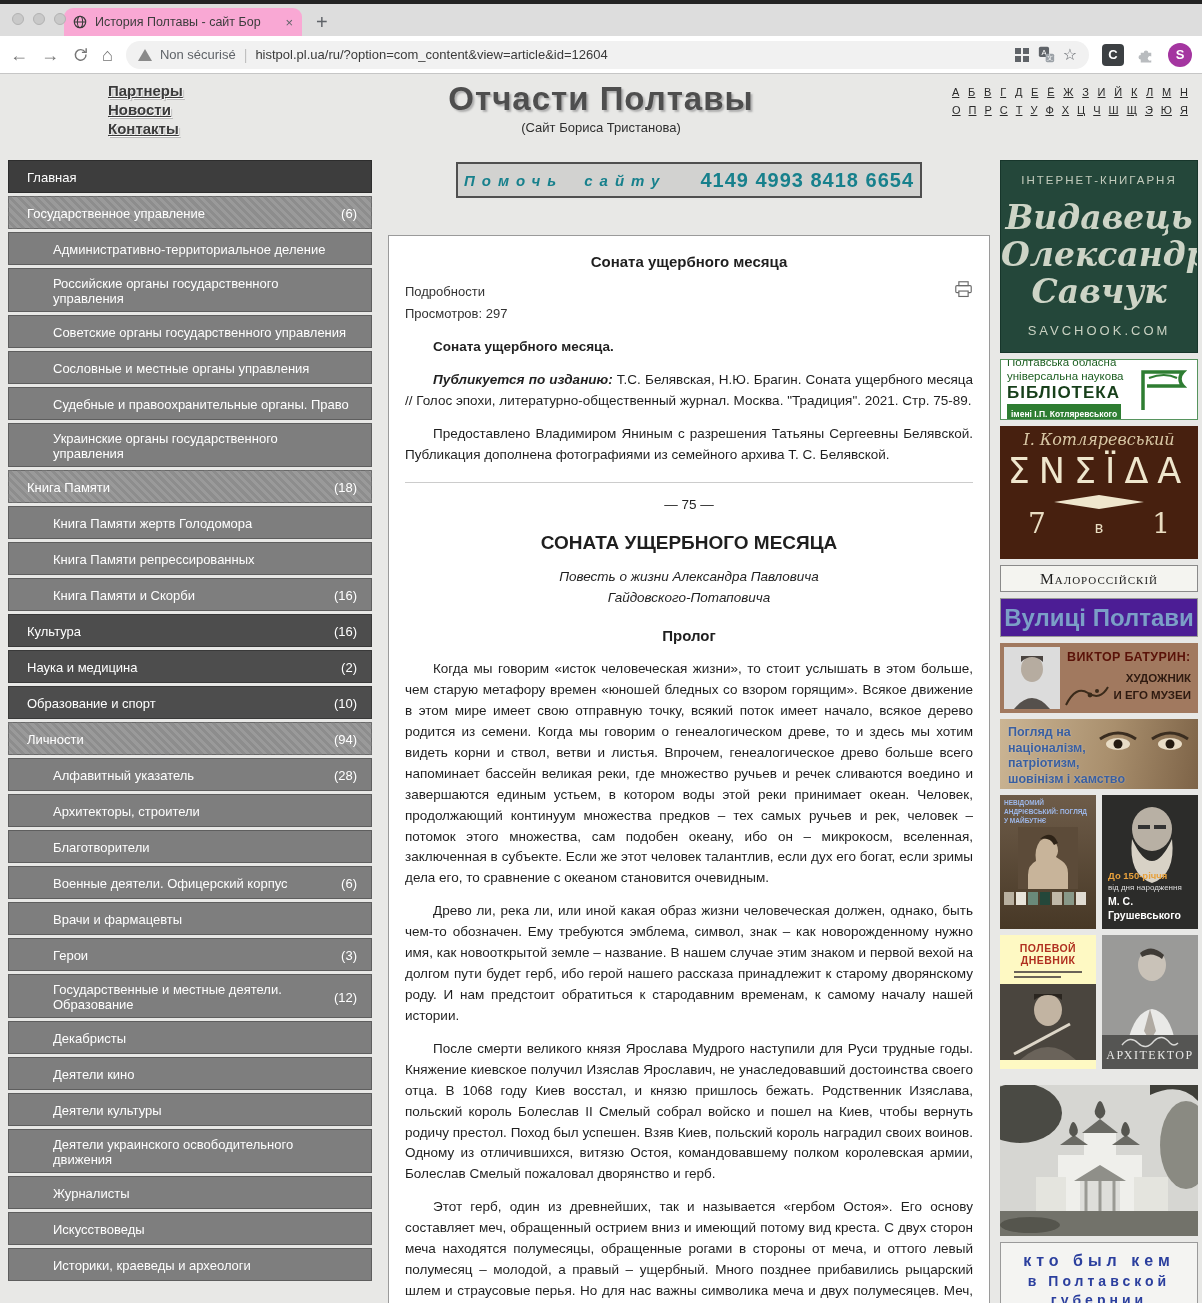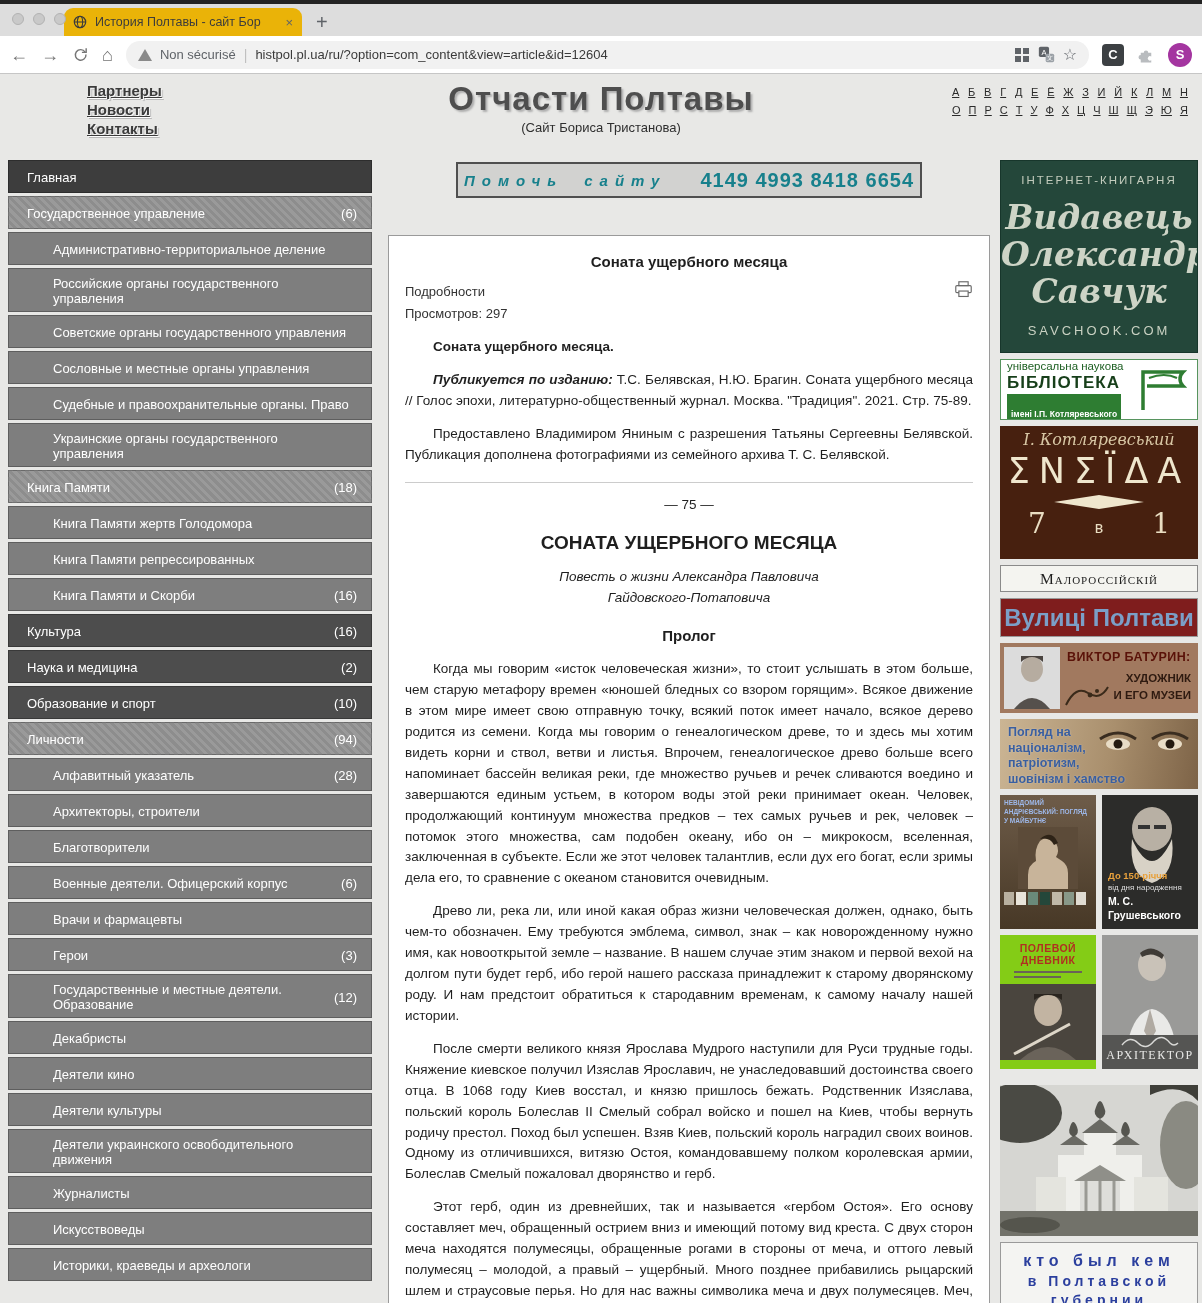--- a/index.html
+++ b/index.html
@@ -11,7 +11,7 @@
   .tab-strip { height:32px; background:#dddddd; display:flex; align-items:flex-end; position:relative; }
   .win-dots { position:absolute; left:12px; top:9px; display:flex; gap:9px; }
   .win-dot { width:12px; height:12px; border-radius:50%; background:#c9c9c9; border:1px solid #b2b2b2; }
-  .tab { margin-left:64px; width:238px; height:28px; background:#eab308; border-radius:9px 9px 0 0; display:flex; align-items:center; gap:8px; padding:0 9px; }
+  .tab { margin-left:64px; width:238px; height:28px; background:#f9a8d4; border-radius:9px 9px 0 0; display:flex; align-items:center; gap:8px; padding:0 9px; }
   .tab-title { font-size:12.5px; color:#3c3c3c; white-space:nowrap; overflow:hidden; text-overflow:ellipsis; flex:1; }
   .tab-close { color:#5f6368; font-size:13px; cursor:default; }
   .new-tab { margin-left:14px; margin-bottom:4px; color:#5f6368; font-size:20px; line-height:20px; }

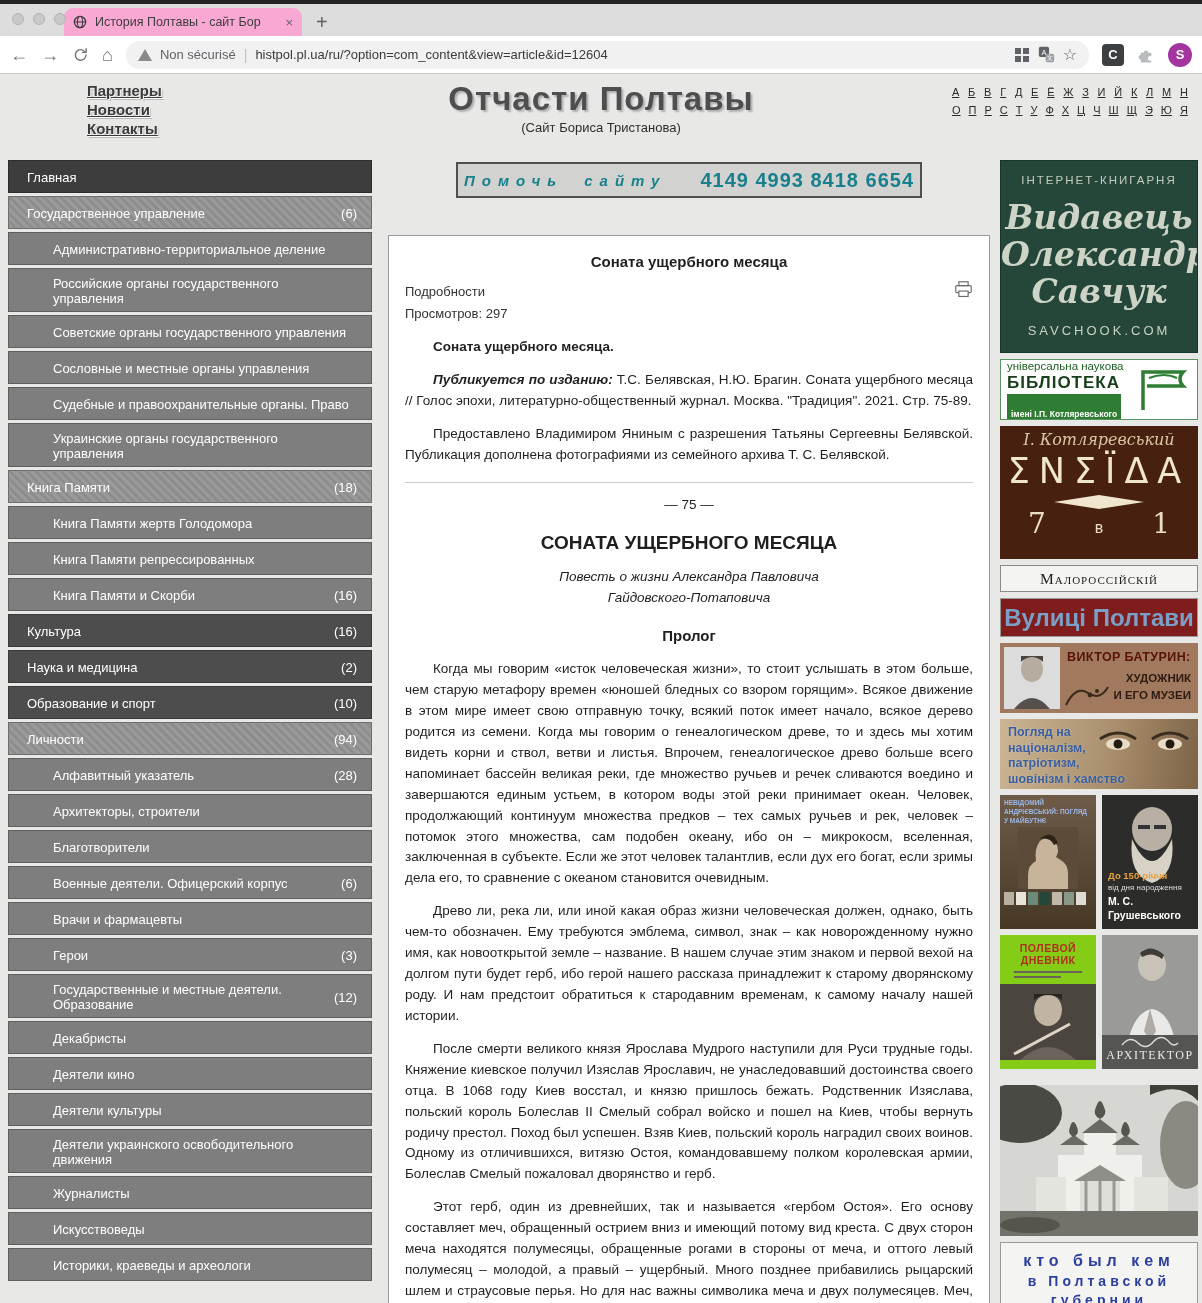--- a/index.html
+++ b/index.html
@@ -28,7 +28,7 @@
 
   
   .site-header { height:82px; position:relative; background:#e8e8e6; }
-  .hdr-links { position:absolute; left:87px; top:8px; }
+  .hdr-links { position:absolute; left:108px; top:8px; }
   .hdr-link { display:block; font-weight:bold; font-size:15px; color:#3b3b3b; text-decoration:underline; text-shadow:1px 1px 1px #ffffff, 2px 2px 1px #b9b9b9; margin-bottom:2px; cursor:pointer; }
   .site-title { text-align:center; font-size:33px; font-weight:bold; color:#4e4e4e; letter-spacing:1px; padding-top:6px; text-shadow:2px 2px 2px #aeaeae; }
   .site-sub { text-align:center; font-size:13px; color:#2e2e2e; margin-top:2px; }

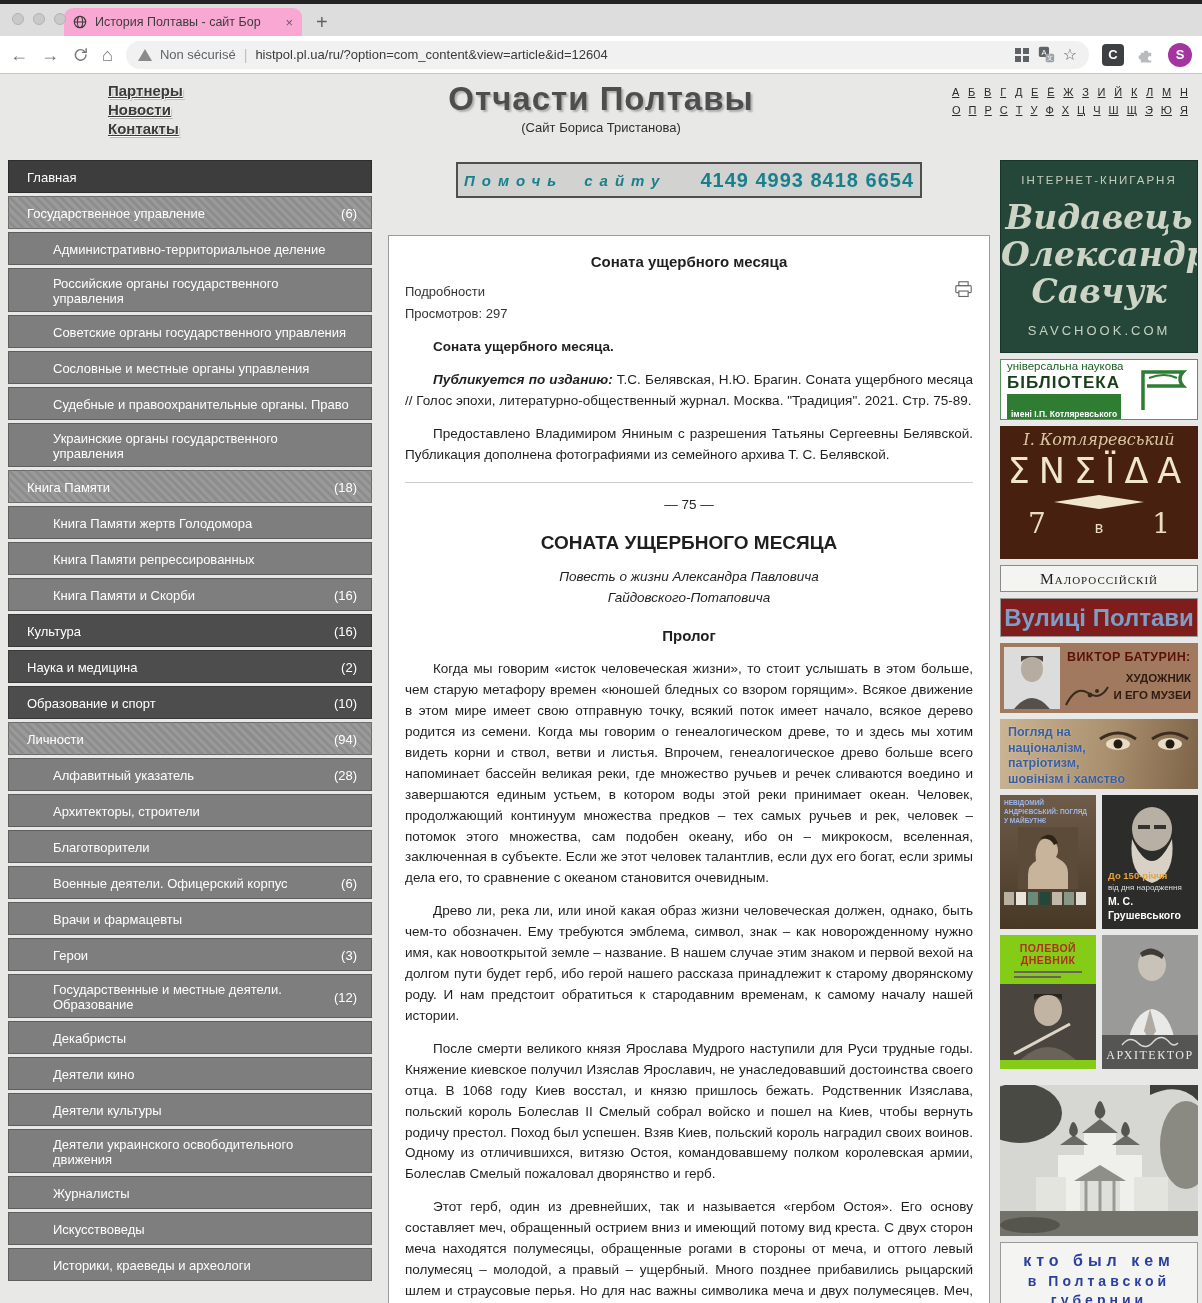--- a/index.html
+++ b/index.html
@@ -80,7 +80,7 @@
   .lib-left { flex:1; }
   .lib-l1 { font-size:11.5px; color:#1b5e20; line-height:1.25; }
   .lib-big { font-size:17px; font-weight:bold; color:#173f1a; letter-spacing:1px; }
-  .lib-pill { display:inline-block; background:#2e7d32; color:#ffffff; font-size:8.5px; font-weight:bold; padding:15px 4px; margin-top:1px; }
+  .lib-pill { display:inline-block; background:#2e7d32; color:#ffffff; font-size:8.5px; font-weight:bold; padding:5px 4px; margin-top:1px; }
   .b-eneida { height:133px; background:#47200f; color:#e9ddc2; text-align:center; padding-top:4px; }
   .ene-author { font-family:"DejaVu Serif", serif; font-style:italic; font-size:16px; color:#d8c7a5; }
   .ene-title { font-size:35px; letter-spacing:9px; color:#efe6cd; margin-top:2px; font-family:"DejaVu Sans", sans-serif; }

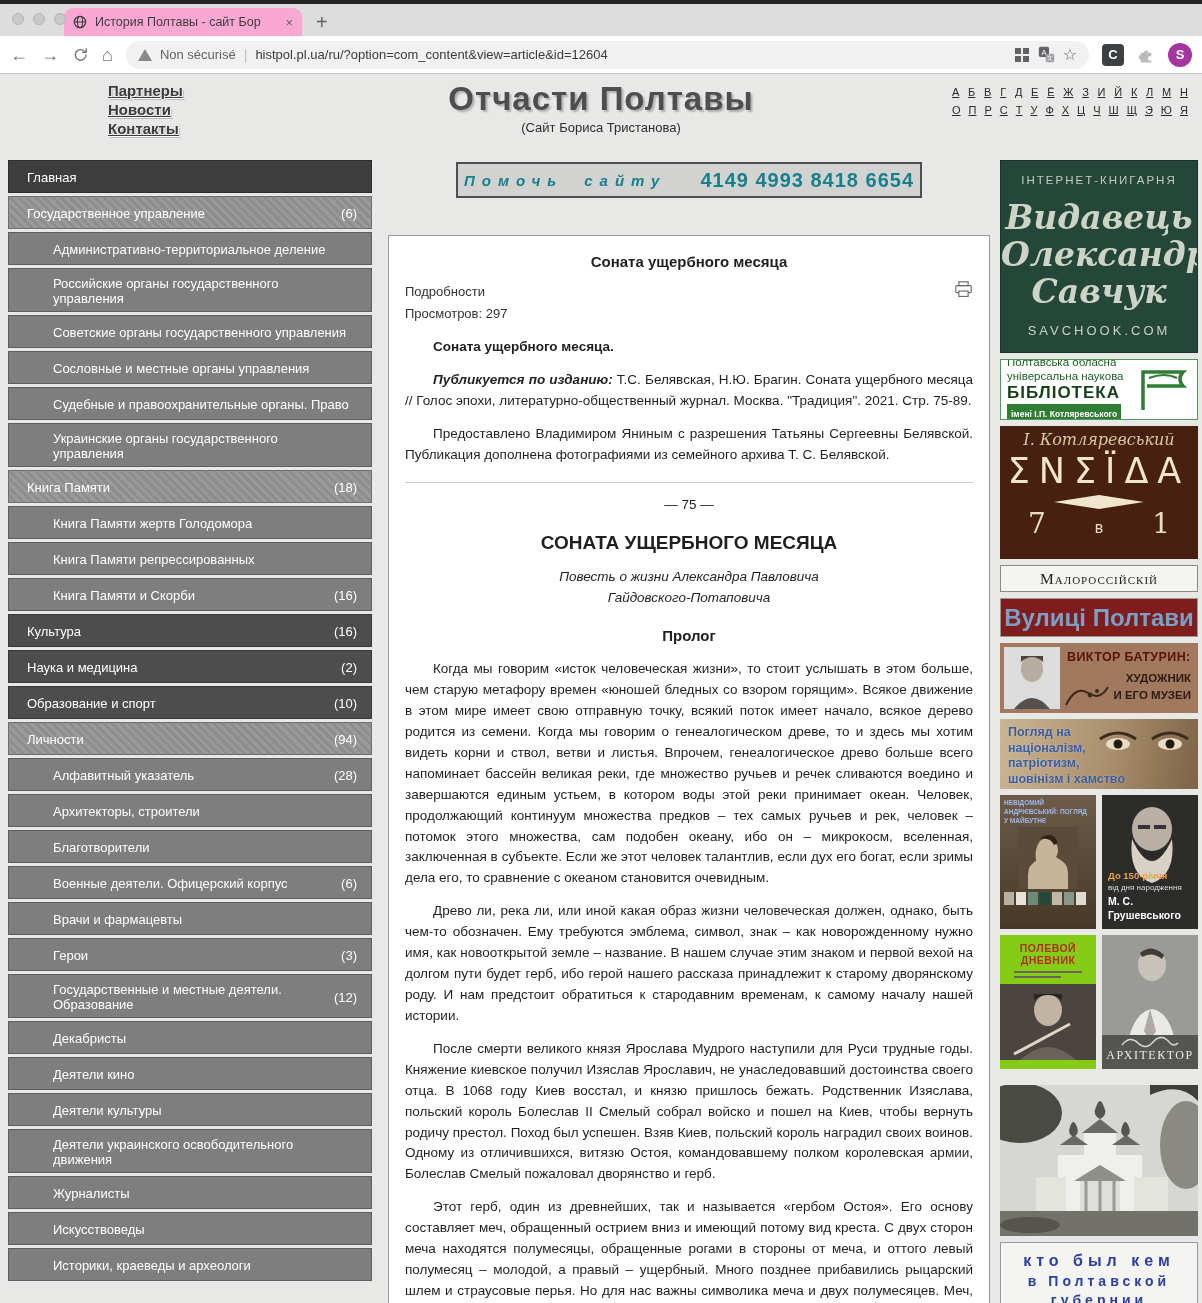--- a/index.html
+++ b/index.html
@@ -89,7 +89,7 @@
   .ene-7, .ene-1 { font-size:28px; font-family:"DejaVu Serif", serif; }
   .ene-v { font-size:16px; }
   .b-rodo { height:27px; background:#f4f4f0; border:1px solid #8a8a8a; text-align:center; line-height:25px; font-family:"Liberation Serif", serif; font-variant:small-caps; font-size:15.5px; letter-spacing:1px; color:#1e1e1e; }
-  .b-vulitsi { height:39px; background:#7f1d1d; border:1px solid #999999; text-align:center; line-height:37px; color:#7b9fc7; font-weight:bold; font-size:24px; }
+  .b-vulitsi { height:39px; background:#4c1d95; border:1px solid #999999; text-align:center; line-height:37px; color:#7b9fc7; font-weight:bold; font-size:24px; }
   .b-baturin { height:70px; background:#a1795f; display:flex; }
   .bat-photo { width:56px; height:62px; margin:4px 0 0 4px; background:linear-gradient(#e5e5e5,#9a9a9a); flex:none; }
   .bat-right { flex:1; padding:7px 7px 0 7px; position:relative; }

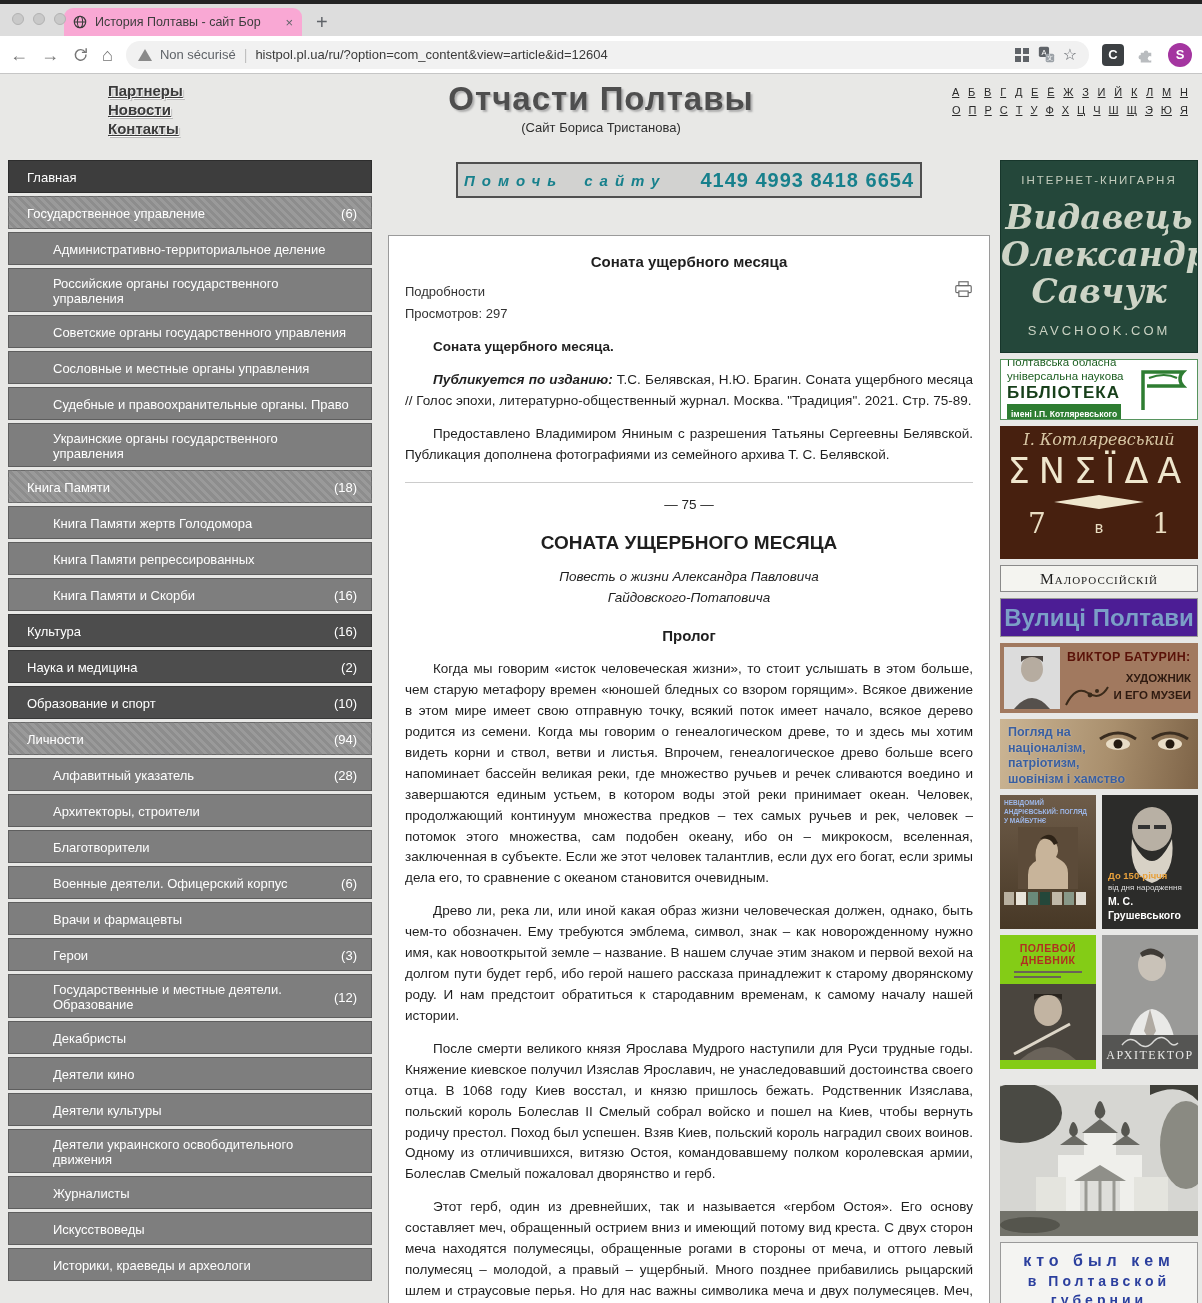--- a/index.html
+++ b/index.html
@@ -112,7 +112,7 @@
   .hr-1 { color:#e8a13c; font-weight:bold; font-size:9.5px; }
   .hr-2 { color:#dddddd; font-size:8px; }
   .hr-3 { color:#ffffff; font-weight:bold; font-size:10.5px; }
-  .t-diary { background:#84cc16; }
+  .t-diary { background:#fef9c3; }
   .diary-title { color:#b03020; font-weight:bold; font-size:10.5px; text-align:center; padding-top:7px; letter-spacing:.5px; }
   .diary-lines { width:70%; margin:5px auto 0; }
   .diary-lines i { display:block; height:2px; background:#6a6358; margin-bottom:3px; }

